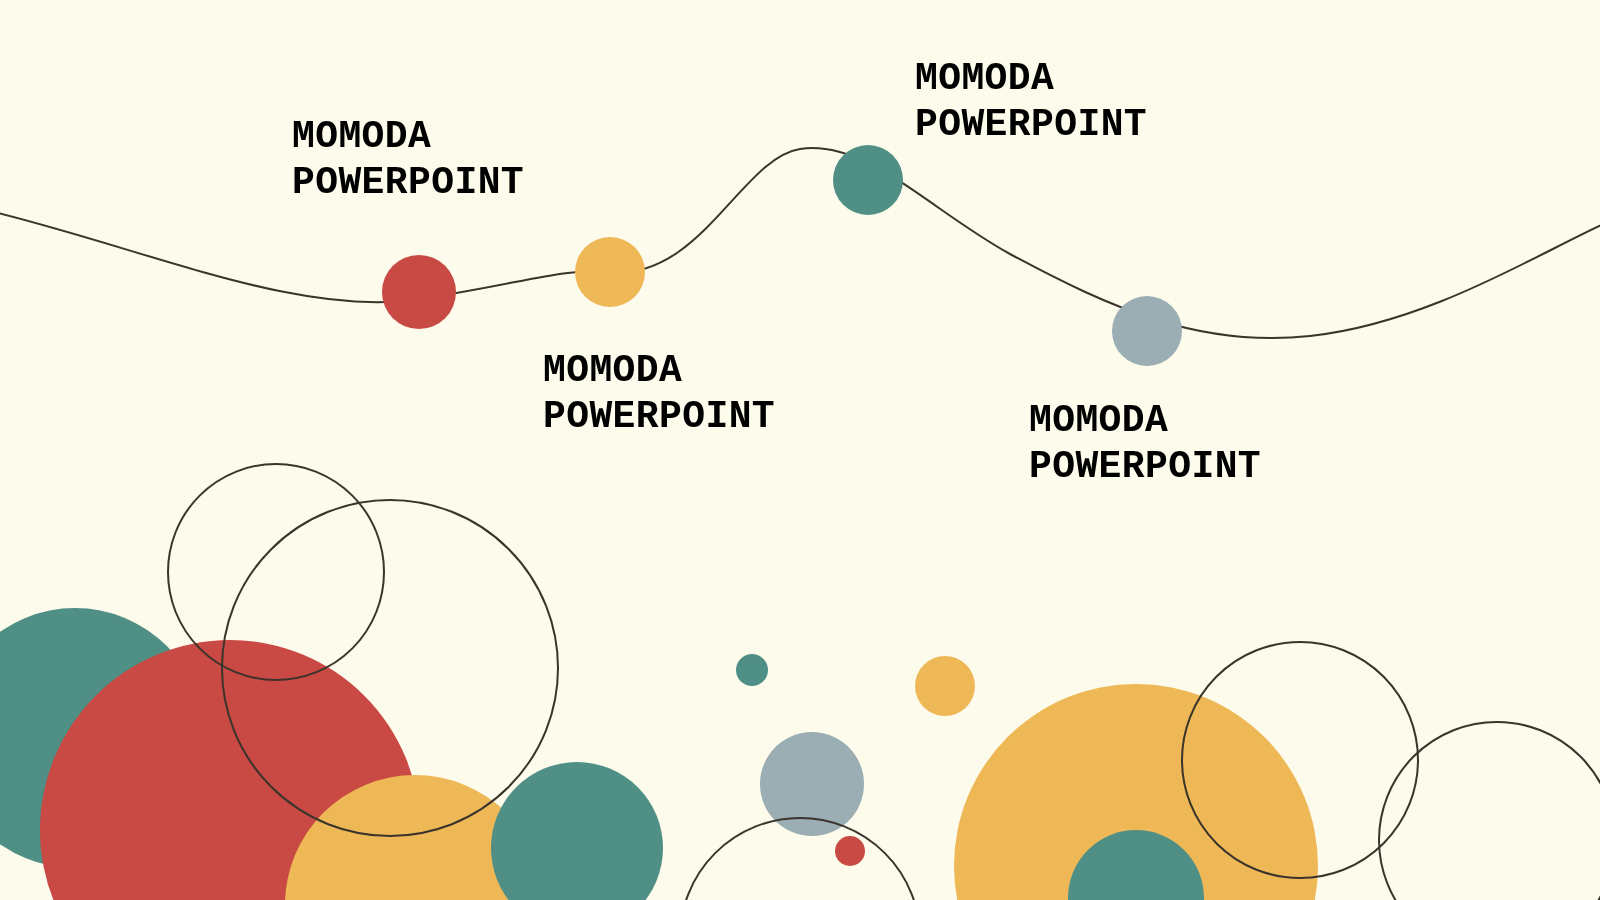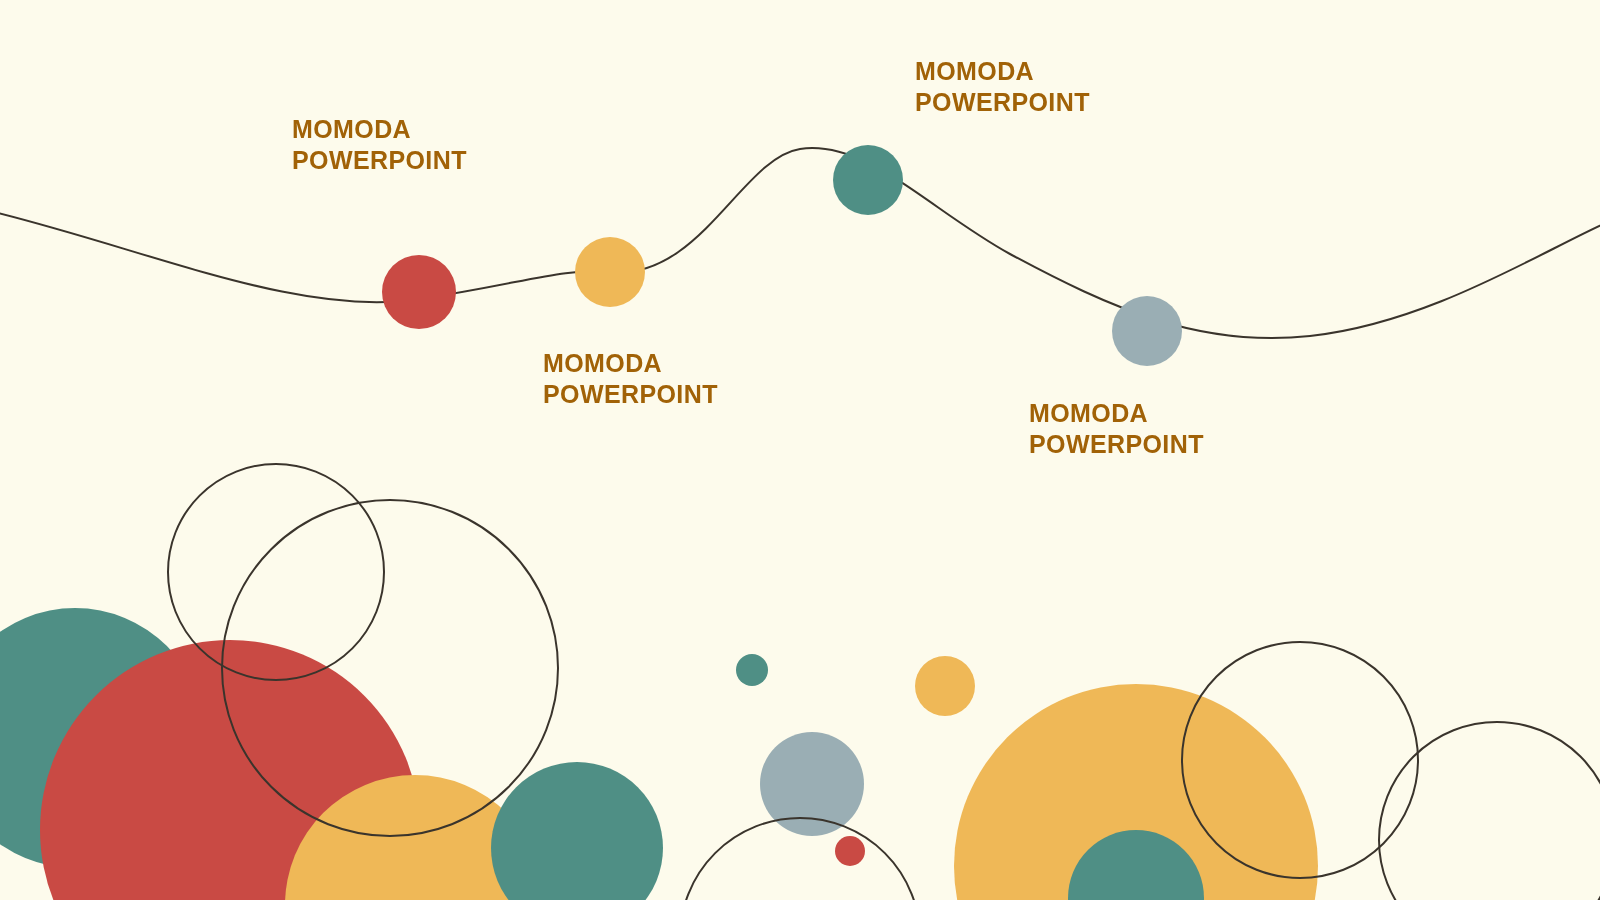--- a/index.html
+++ b/index.html
@@ -31,12 +31,12 @@
   }
   .label {
     position: absolute;
-    font-family: Liberation Sans, sans-serif;
+    font-family: Liberation Mono, monospace;
     font-weight: bold;
-    font-size: 25px;
+    font-size: 38px;
     line-height: 1.22;
     letter-spacing: 0.4px;
-    color: #a16207;
+    color: #000000;
     white-space: pre-line;
     text-transform: uppercase;
     user-select: none;

